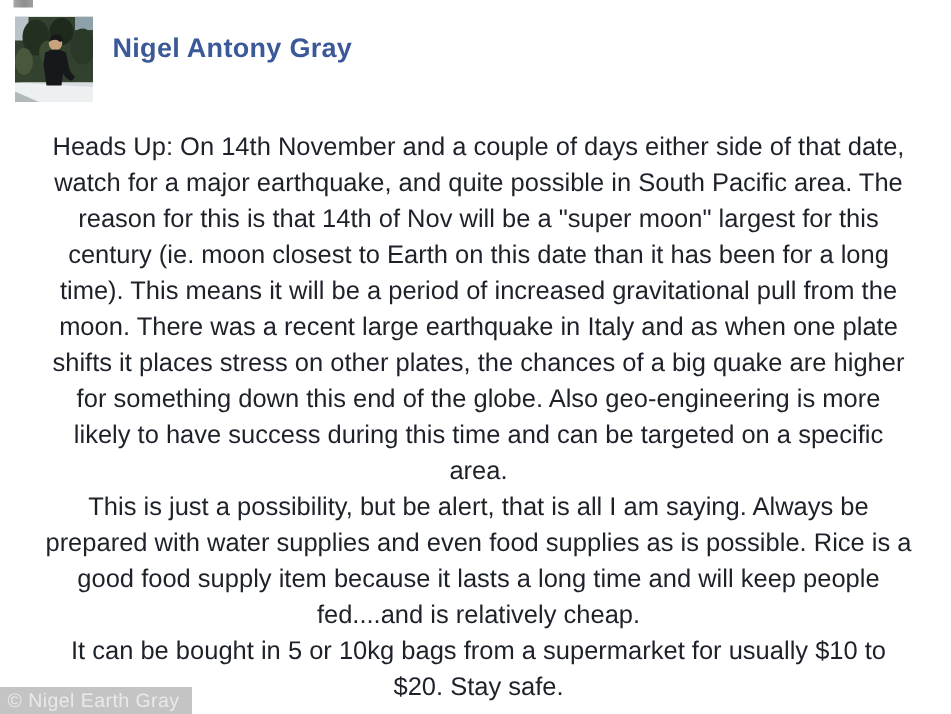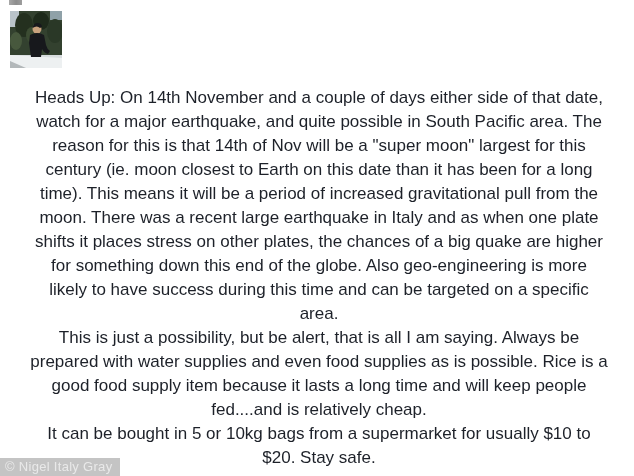--- a/index.html
+++ b/index.html
@@ -109,6 +109,7 @@
       </svg>
     </div>
     <div class="header-text">
+      <a class="name">Nigel Antony Gray</a>
     </div>
   </div>
 

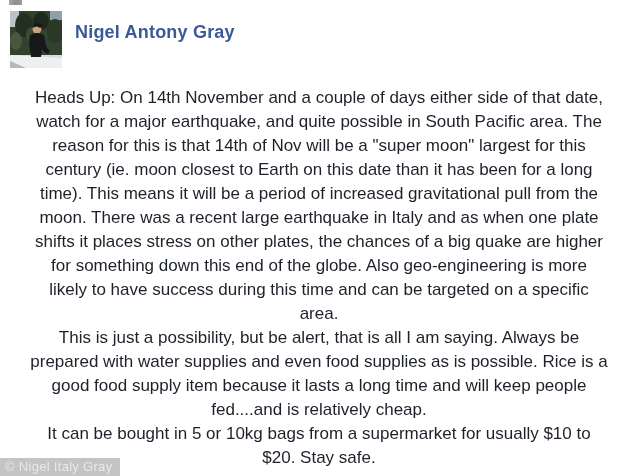--- a/index.html
+++ b/index.html
@@ -131,7 +131,7 @@
 $20. Stay safe.</div>
 
   <div class="watermark">
-    <span>© Nigel Italy Gray</span>
+    <span>© Nigel Earth Gray</span>
   </div>
 
 </div>

